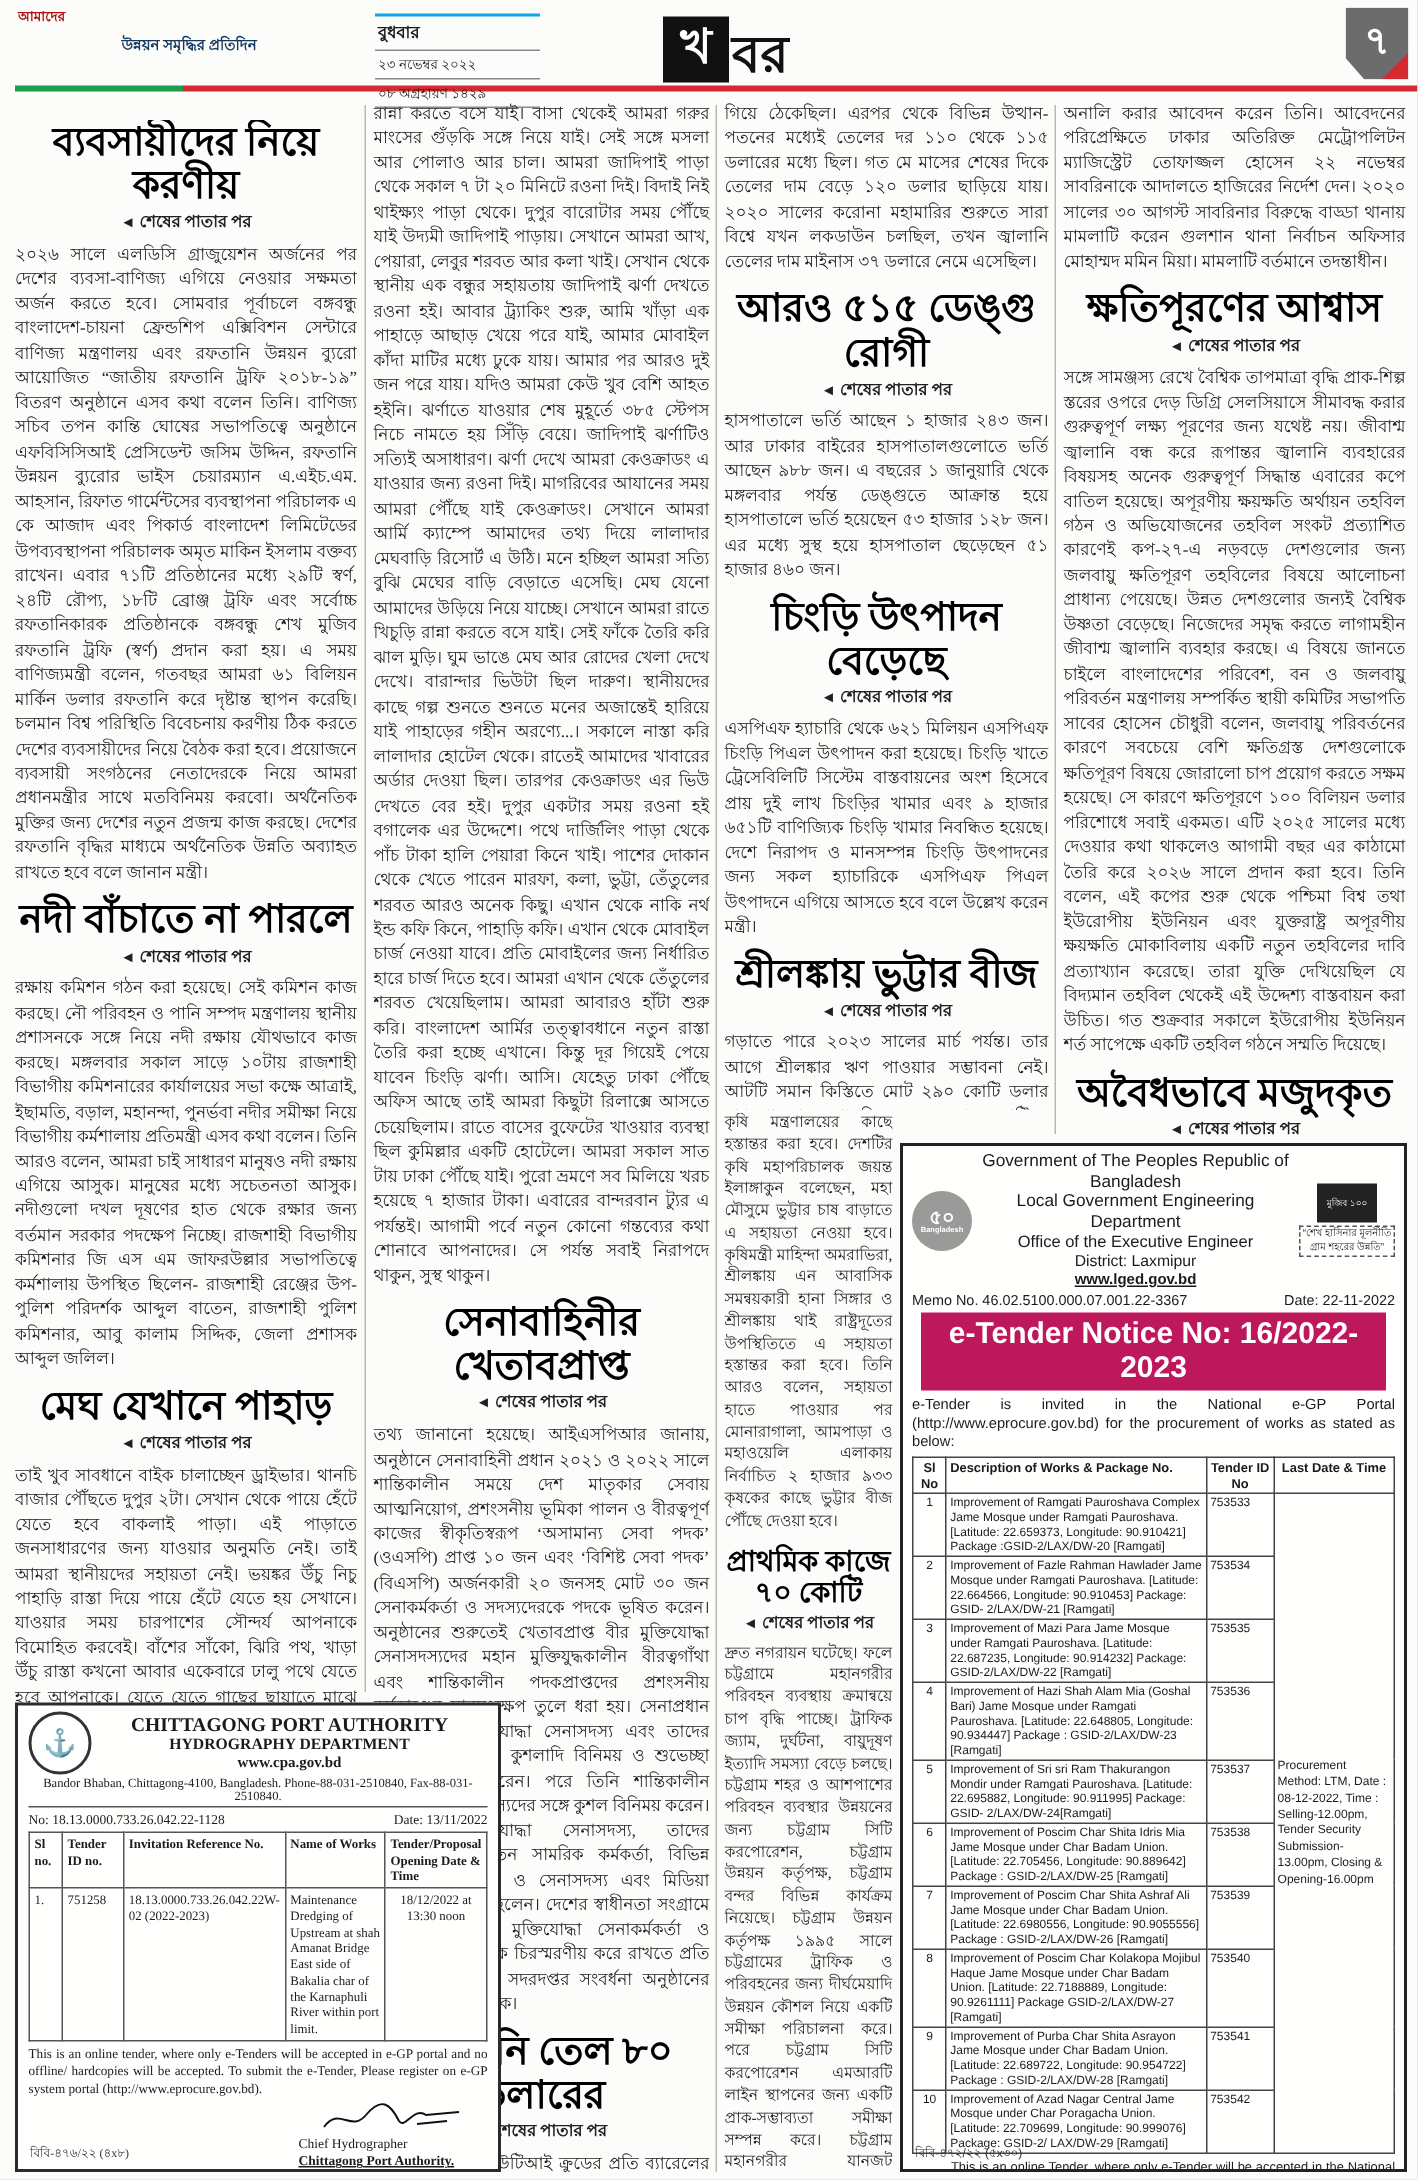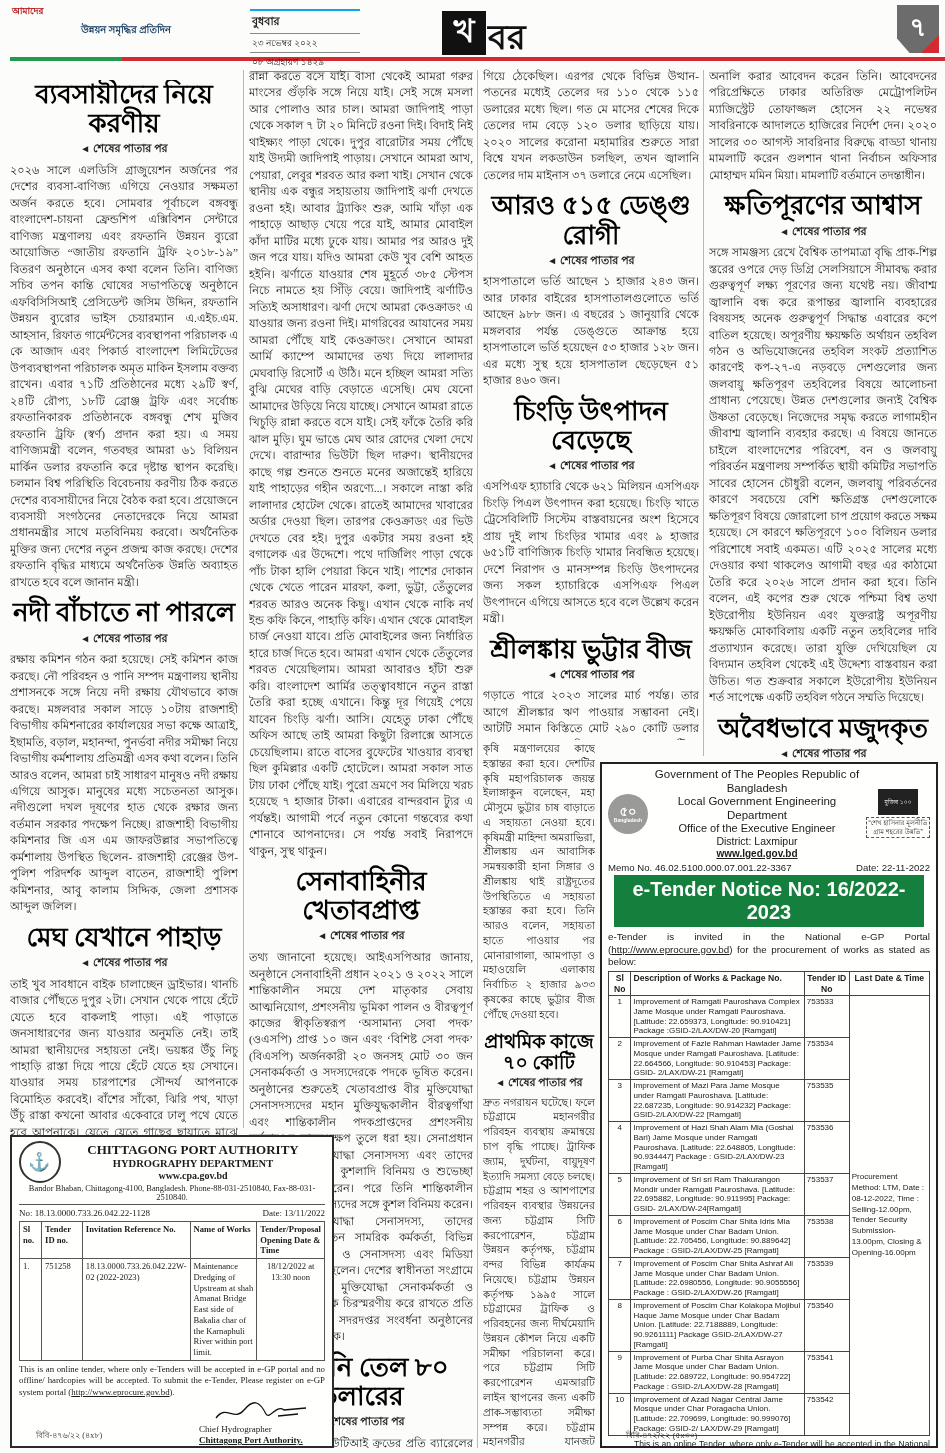--- a/index.html
+++ b/index.html
@@ -72,7 +72,7 @@
              display:flex;align-items:center;justify-content:center;}
   .mujib-quote{border:1px dashed #555;font-size:6.6px;line-height:1.25;padding:1px;}
   .etd-memo{display:flex;justify-content:space-between;font-size:9.6px;margin:3px 0 2px;}
-  .etd-banner{background:#15803d;color:#fff;text-align:center;font-size:20px;font-weight:bold;
+  .etd-banner{background:#be185d;color:#fff;text-align:center;font-size:20px;font-weight:bold;
               padding:3px 0;margin:2px 6px 4px;}
   .etd-intro{font-size:9.8px;line-height:1.25;margin-bottom:3px;text-align:justify;}
   .etd-intro .lnk,.lnk{text-decoration:underline;}

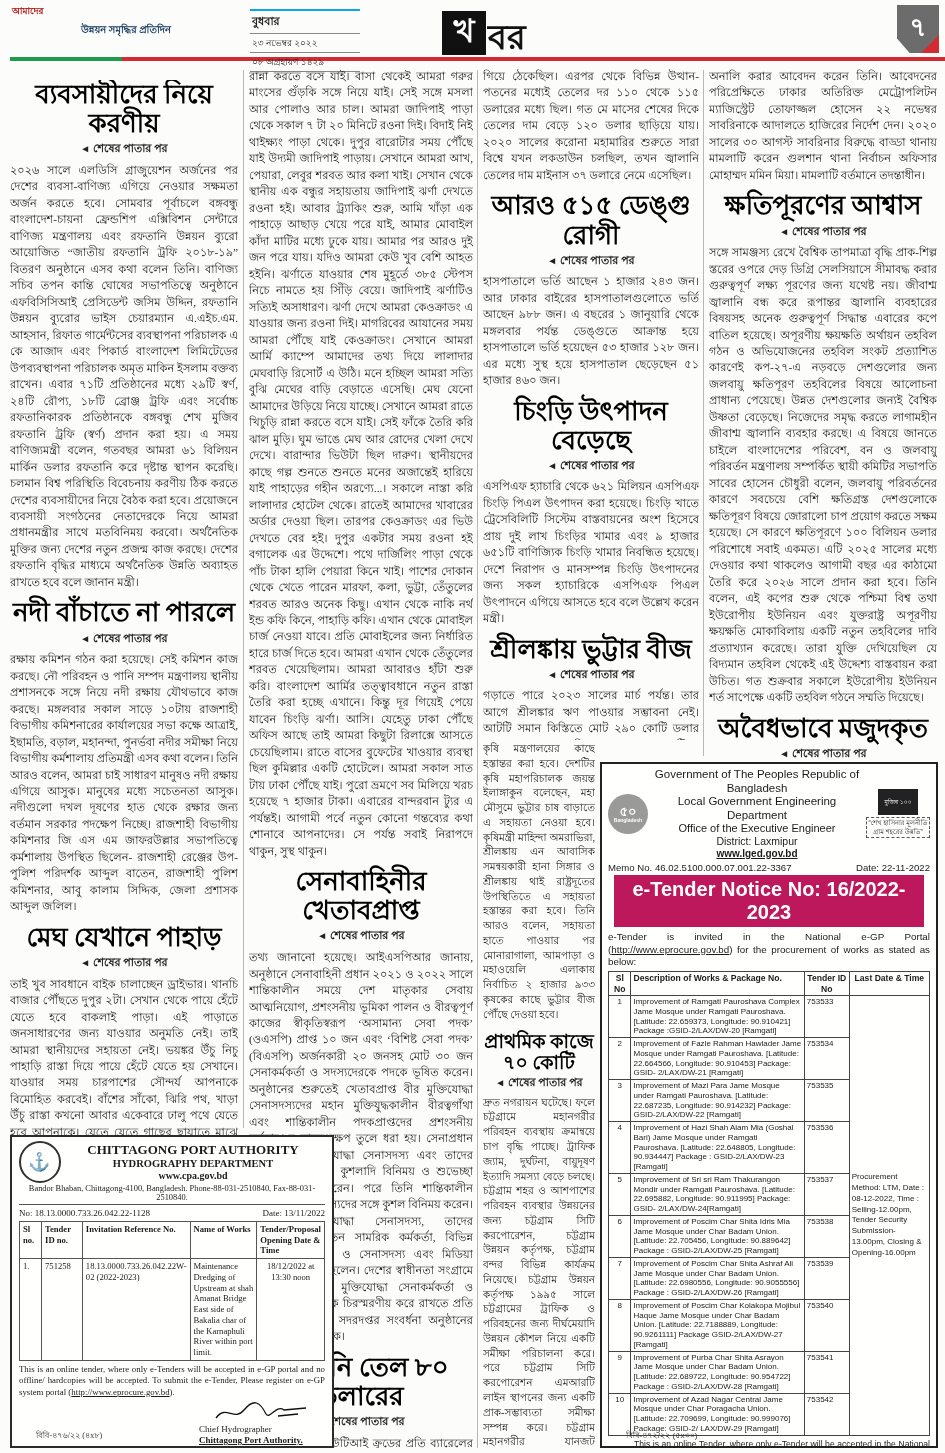--- a/index.html
+++ b/index.html
@@ -75,7 +75,7 @@
   .etd-banner{background:#be185d;color:#fff;text-align:center;font-size:20px;font-weight:bold;
               padding:3px 0;margin:2px 6px 4px;}
   .etd-intro{font-size:9.8px;line-height:1.25;margin-bottom:3px;text-align:justify;}
-  .etd-intro .lnk,.lnk{text-decoration:underline;}
+  .etd-intro .lnk,.lnk{}
   .etd table{width:100%;border-collapse:collapse;font-size:8px;line-height:1.22;}
   .etd th,.etd td{border:1px solid #444;padding:1px 2px;vertical-align:top;text-align:left;}
   .etd th{font-weight:bold;font-size:8.6px;}

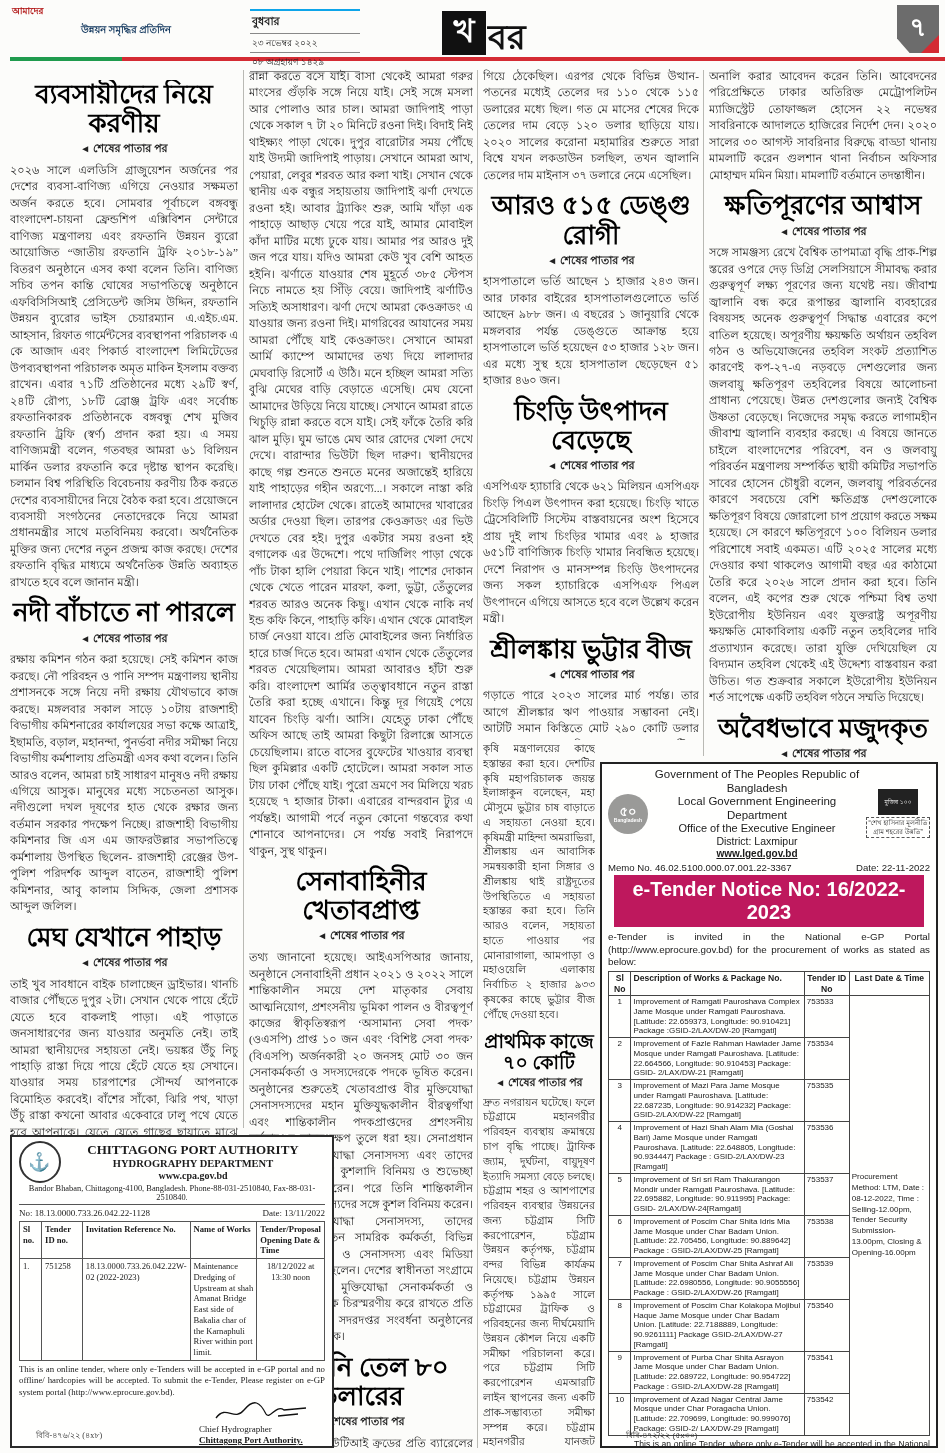--- a/index.html
+++ b/index.html
@@ -53,7 +53,7 @@
   .cpa-foot{font-size:8.8px;margin-top:3px;text-align:justify;line-height:1.3;}
   .cpa-sign{margin-top:2px;margin-left:180px;font-size:9px;line-height:1.25;}
   .cpa-sign .u{text-decoration:underline;font-weight:bold;}
-  .adid{position:absolute;left:24px;bottom:4px;font-size:8px;color:#333;}
+  .adid{position:absolute;left:8px;bottom:4px;font-size:8px;color:#333;}
   
   .etd{position:absolute;left:600px;top:762px;width:338px;height:686px;border:2px solid #222;
        background:#fffffe;padding:4px 6px;box-sizing:border-box;font-family:"Liberation Sans",sans-serif;overflow:hidden;}

